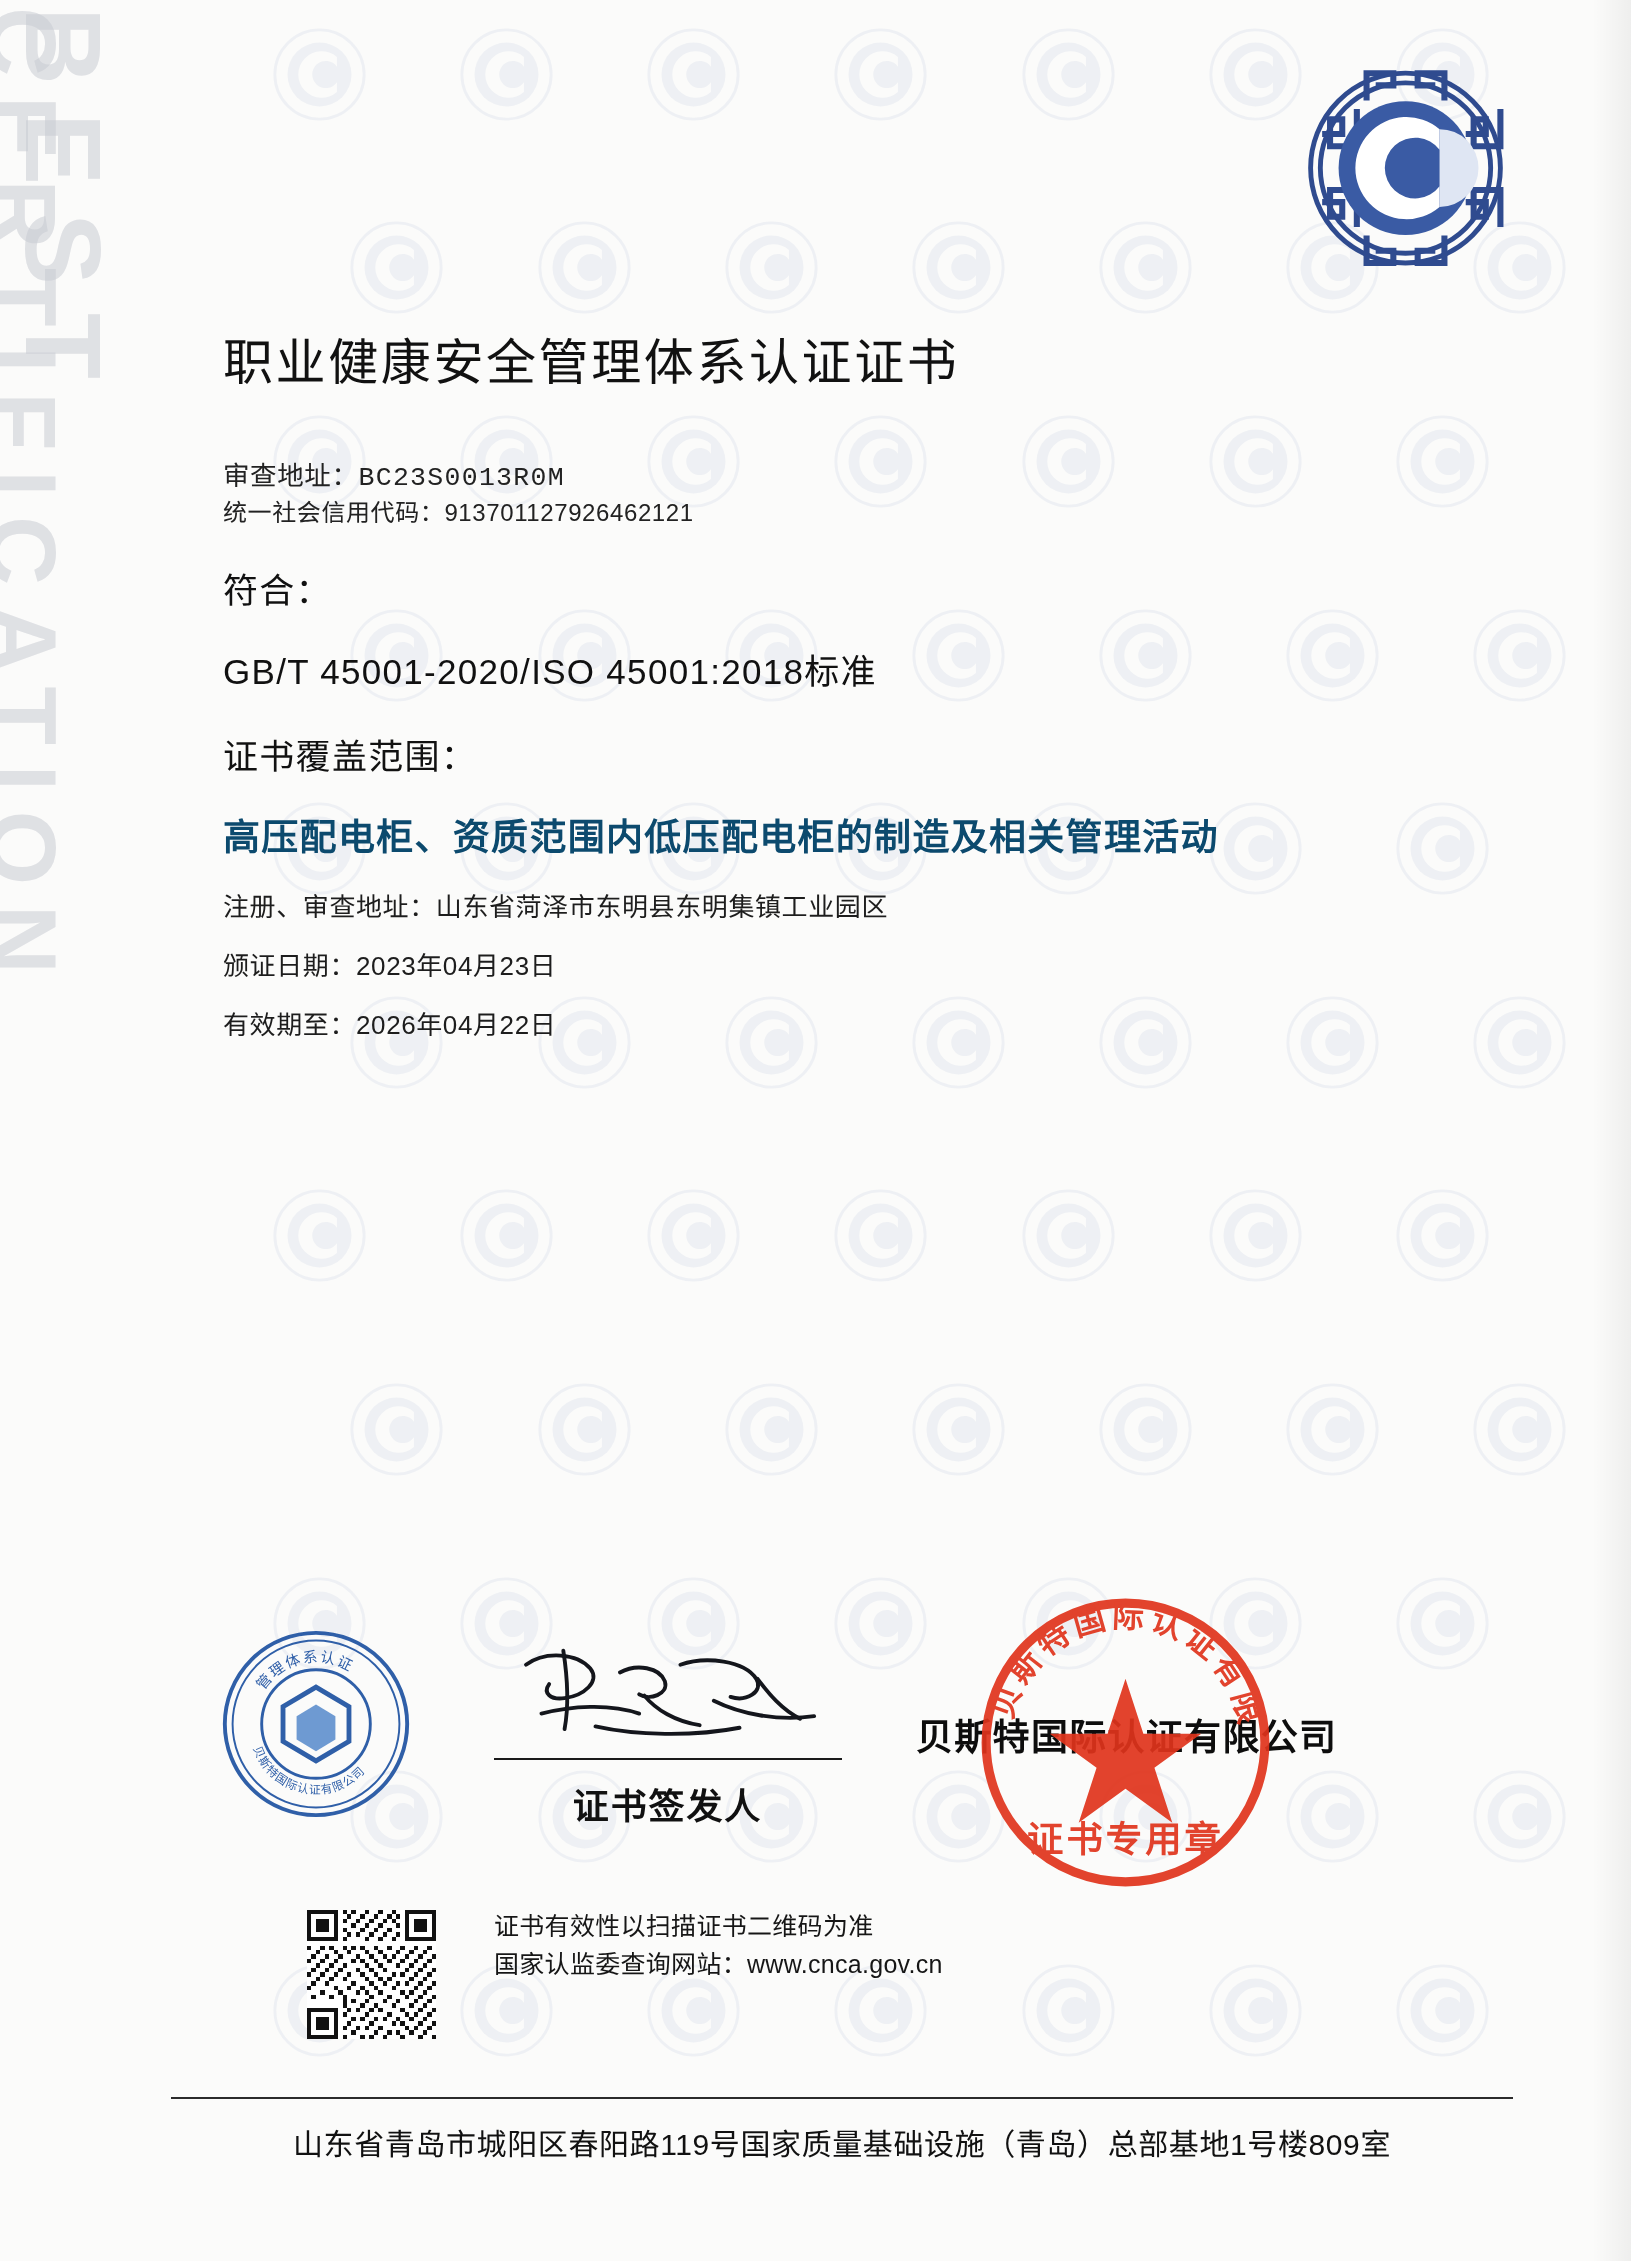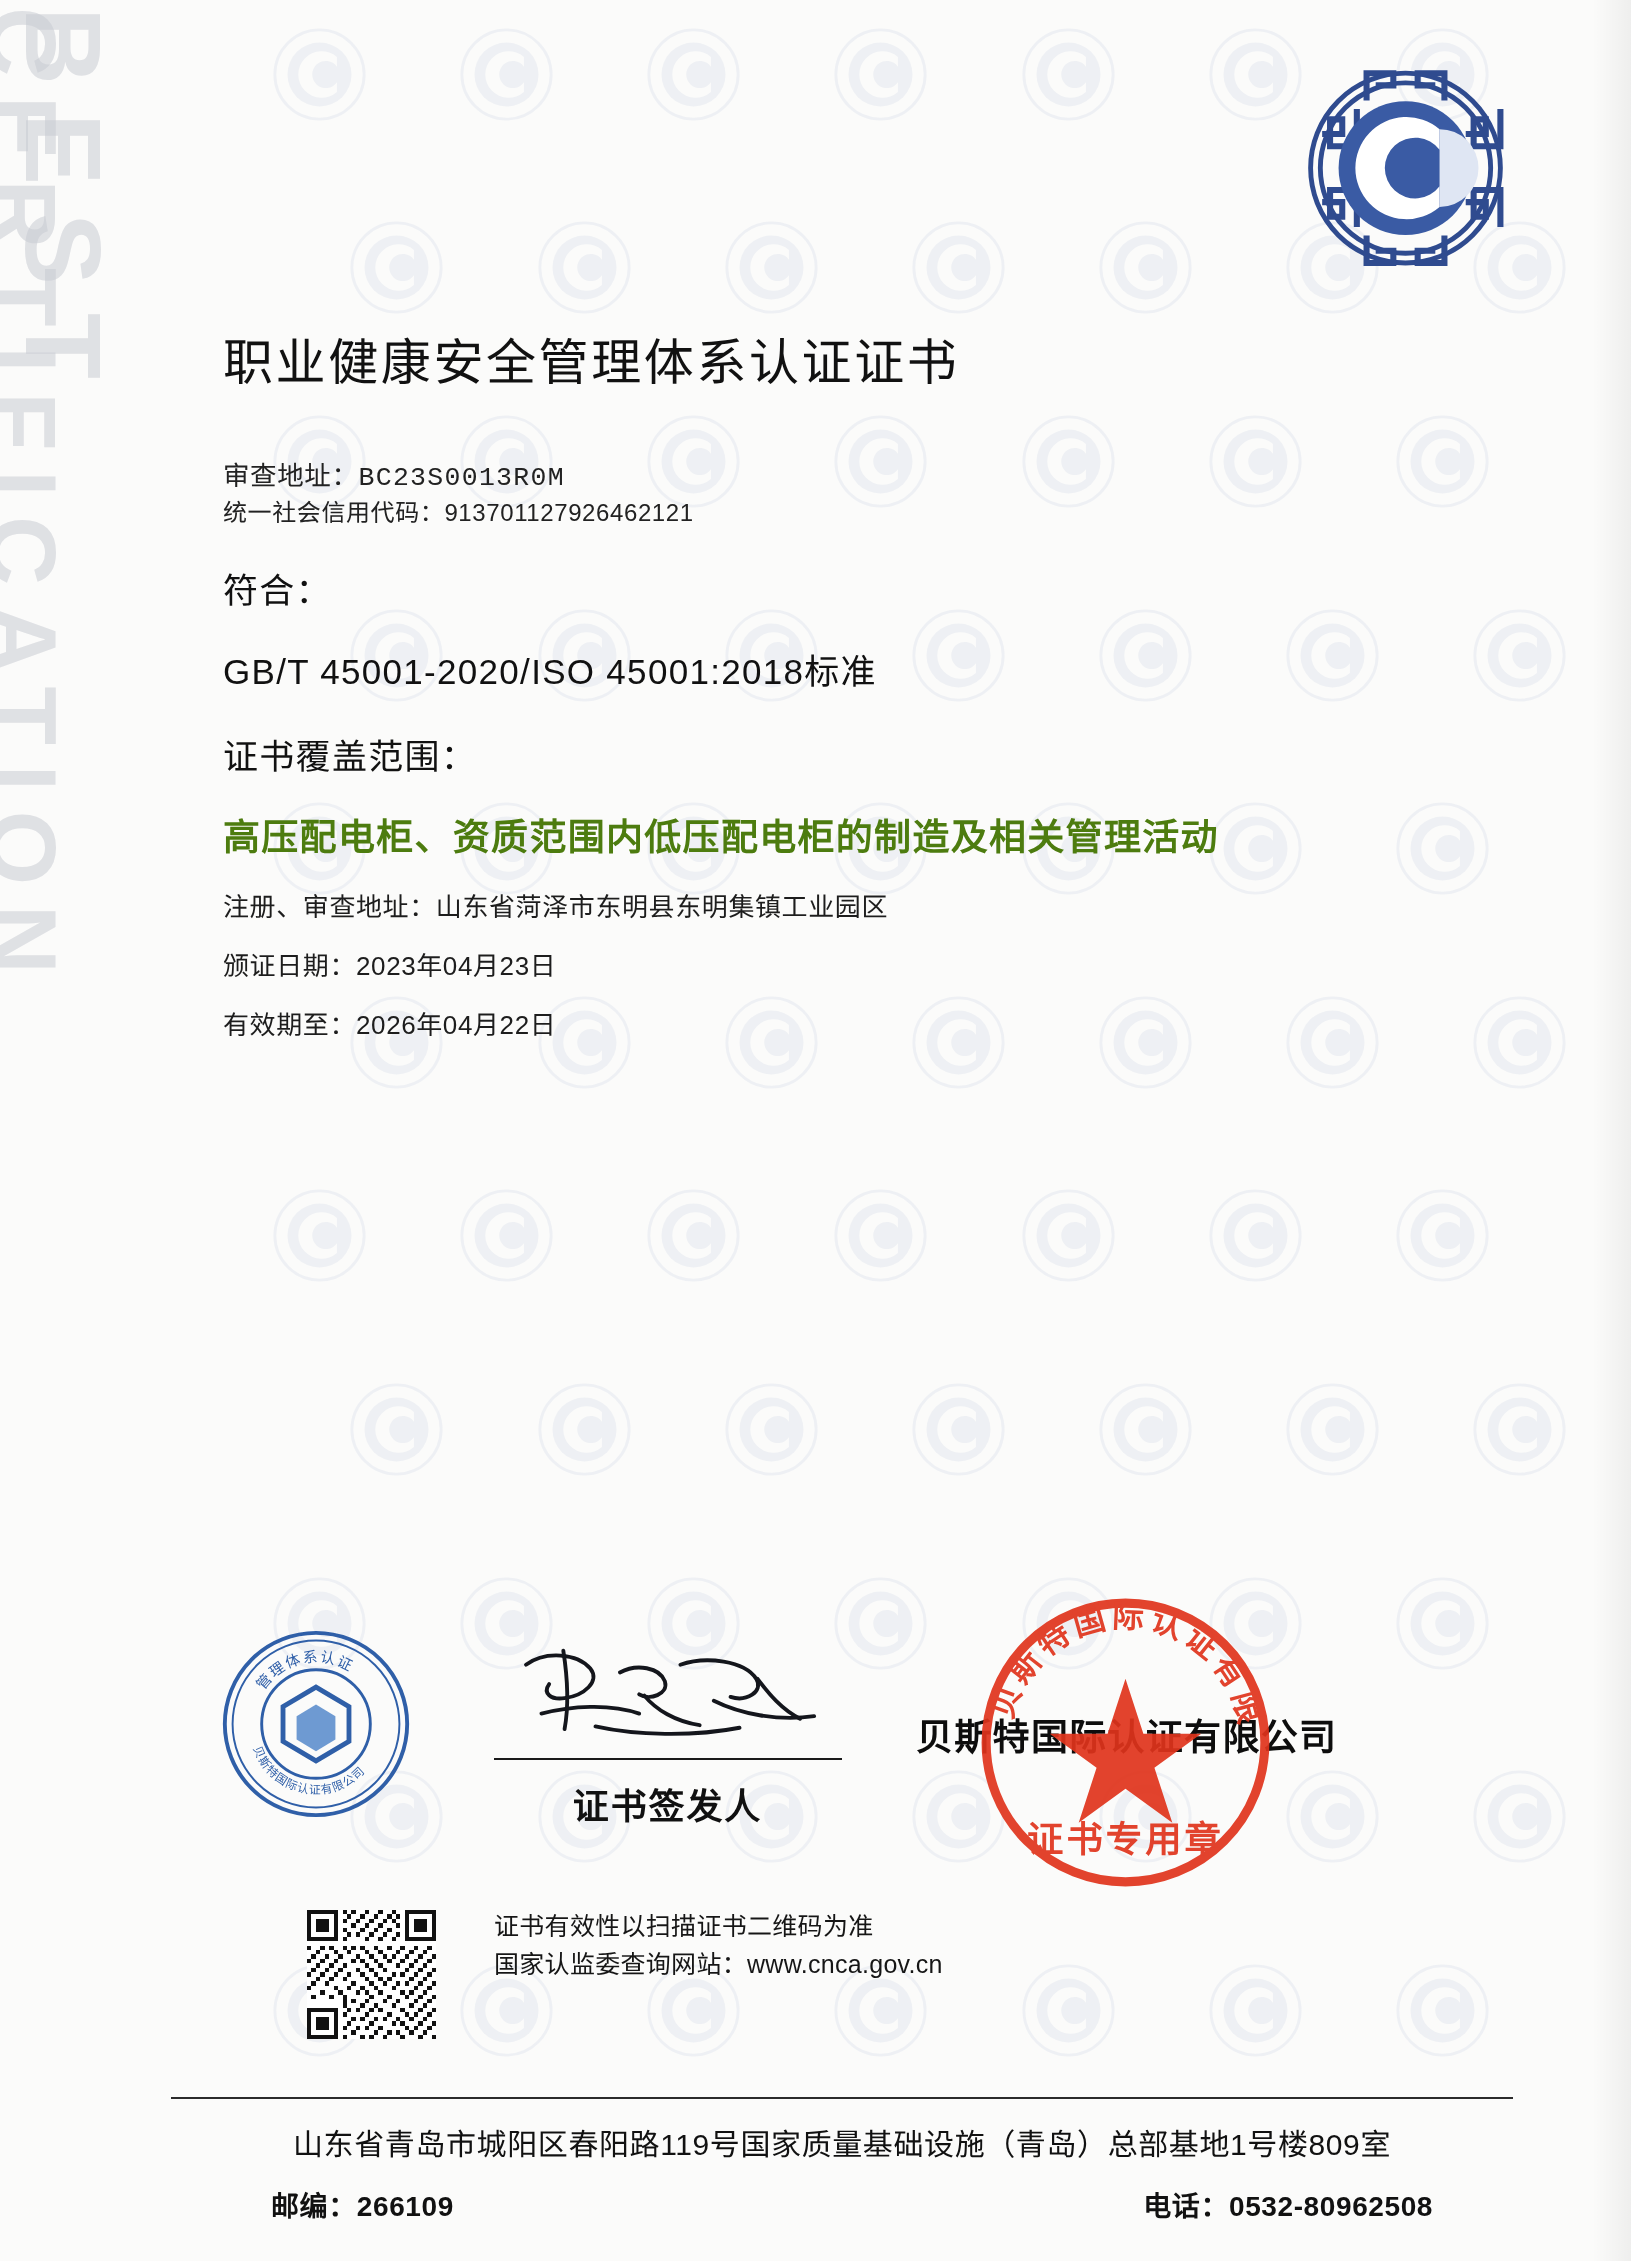--- a/index.html
+++ b/index.html
@@ -132,7 +132,7 @@
     margin-top: 28px;
     font-size: 37px;
     font-weight: bold;
-    color: #4d7c0f;
+    color: #0c4a6e;
     letter-spacing: 1.3px;
   }
   .addr-line {

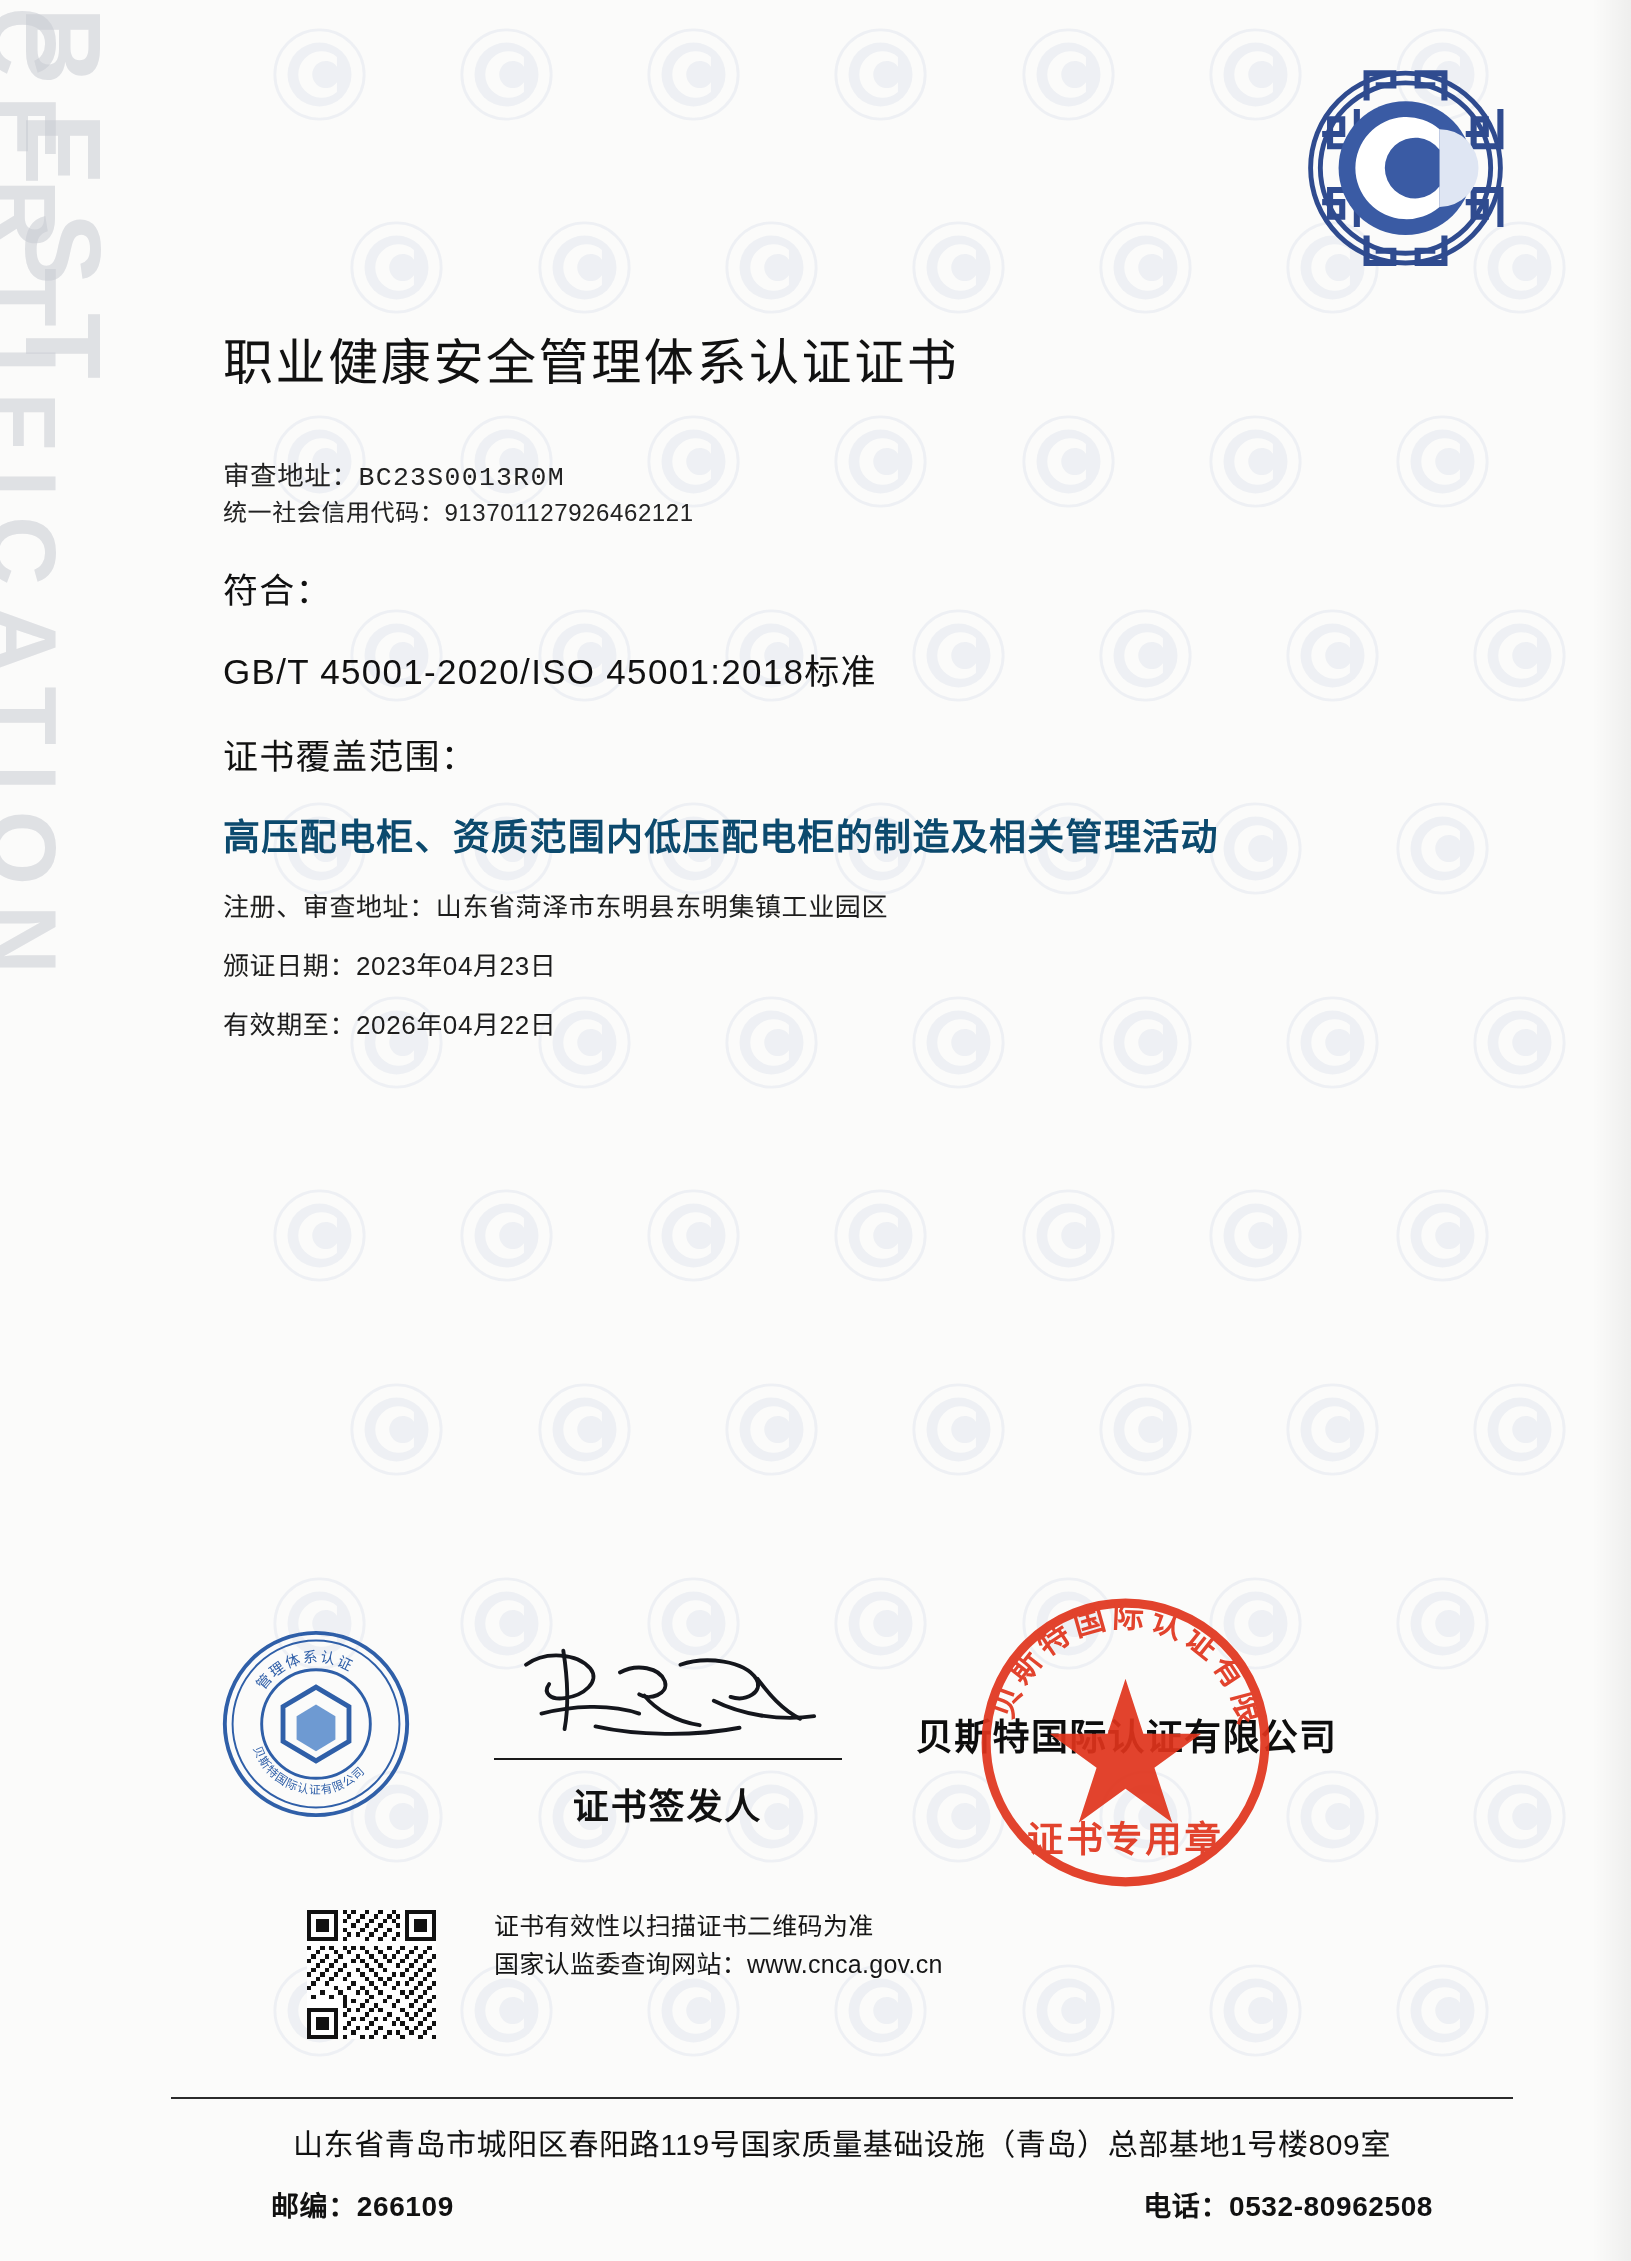--- a/index.html
+++ b/index.html
@@ -1170,10 +1170,6 @@
 
   <div class="footer-rule"></div>
   <div class="footer-addr">山东省青岛市城阳区春阳路119号国家质量基础设施（青岛）总部基地1号楼809室</div>
-  <div class="footer-row">
-    <span>邮编：266109</span>
-    <span>电话：0532-80962508</span>
-  </div>
 
   <div class="edge-shade"></div>
 </div>

